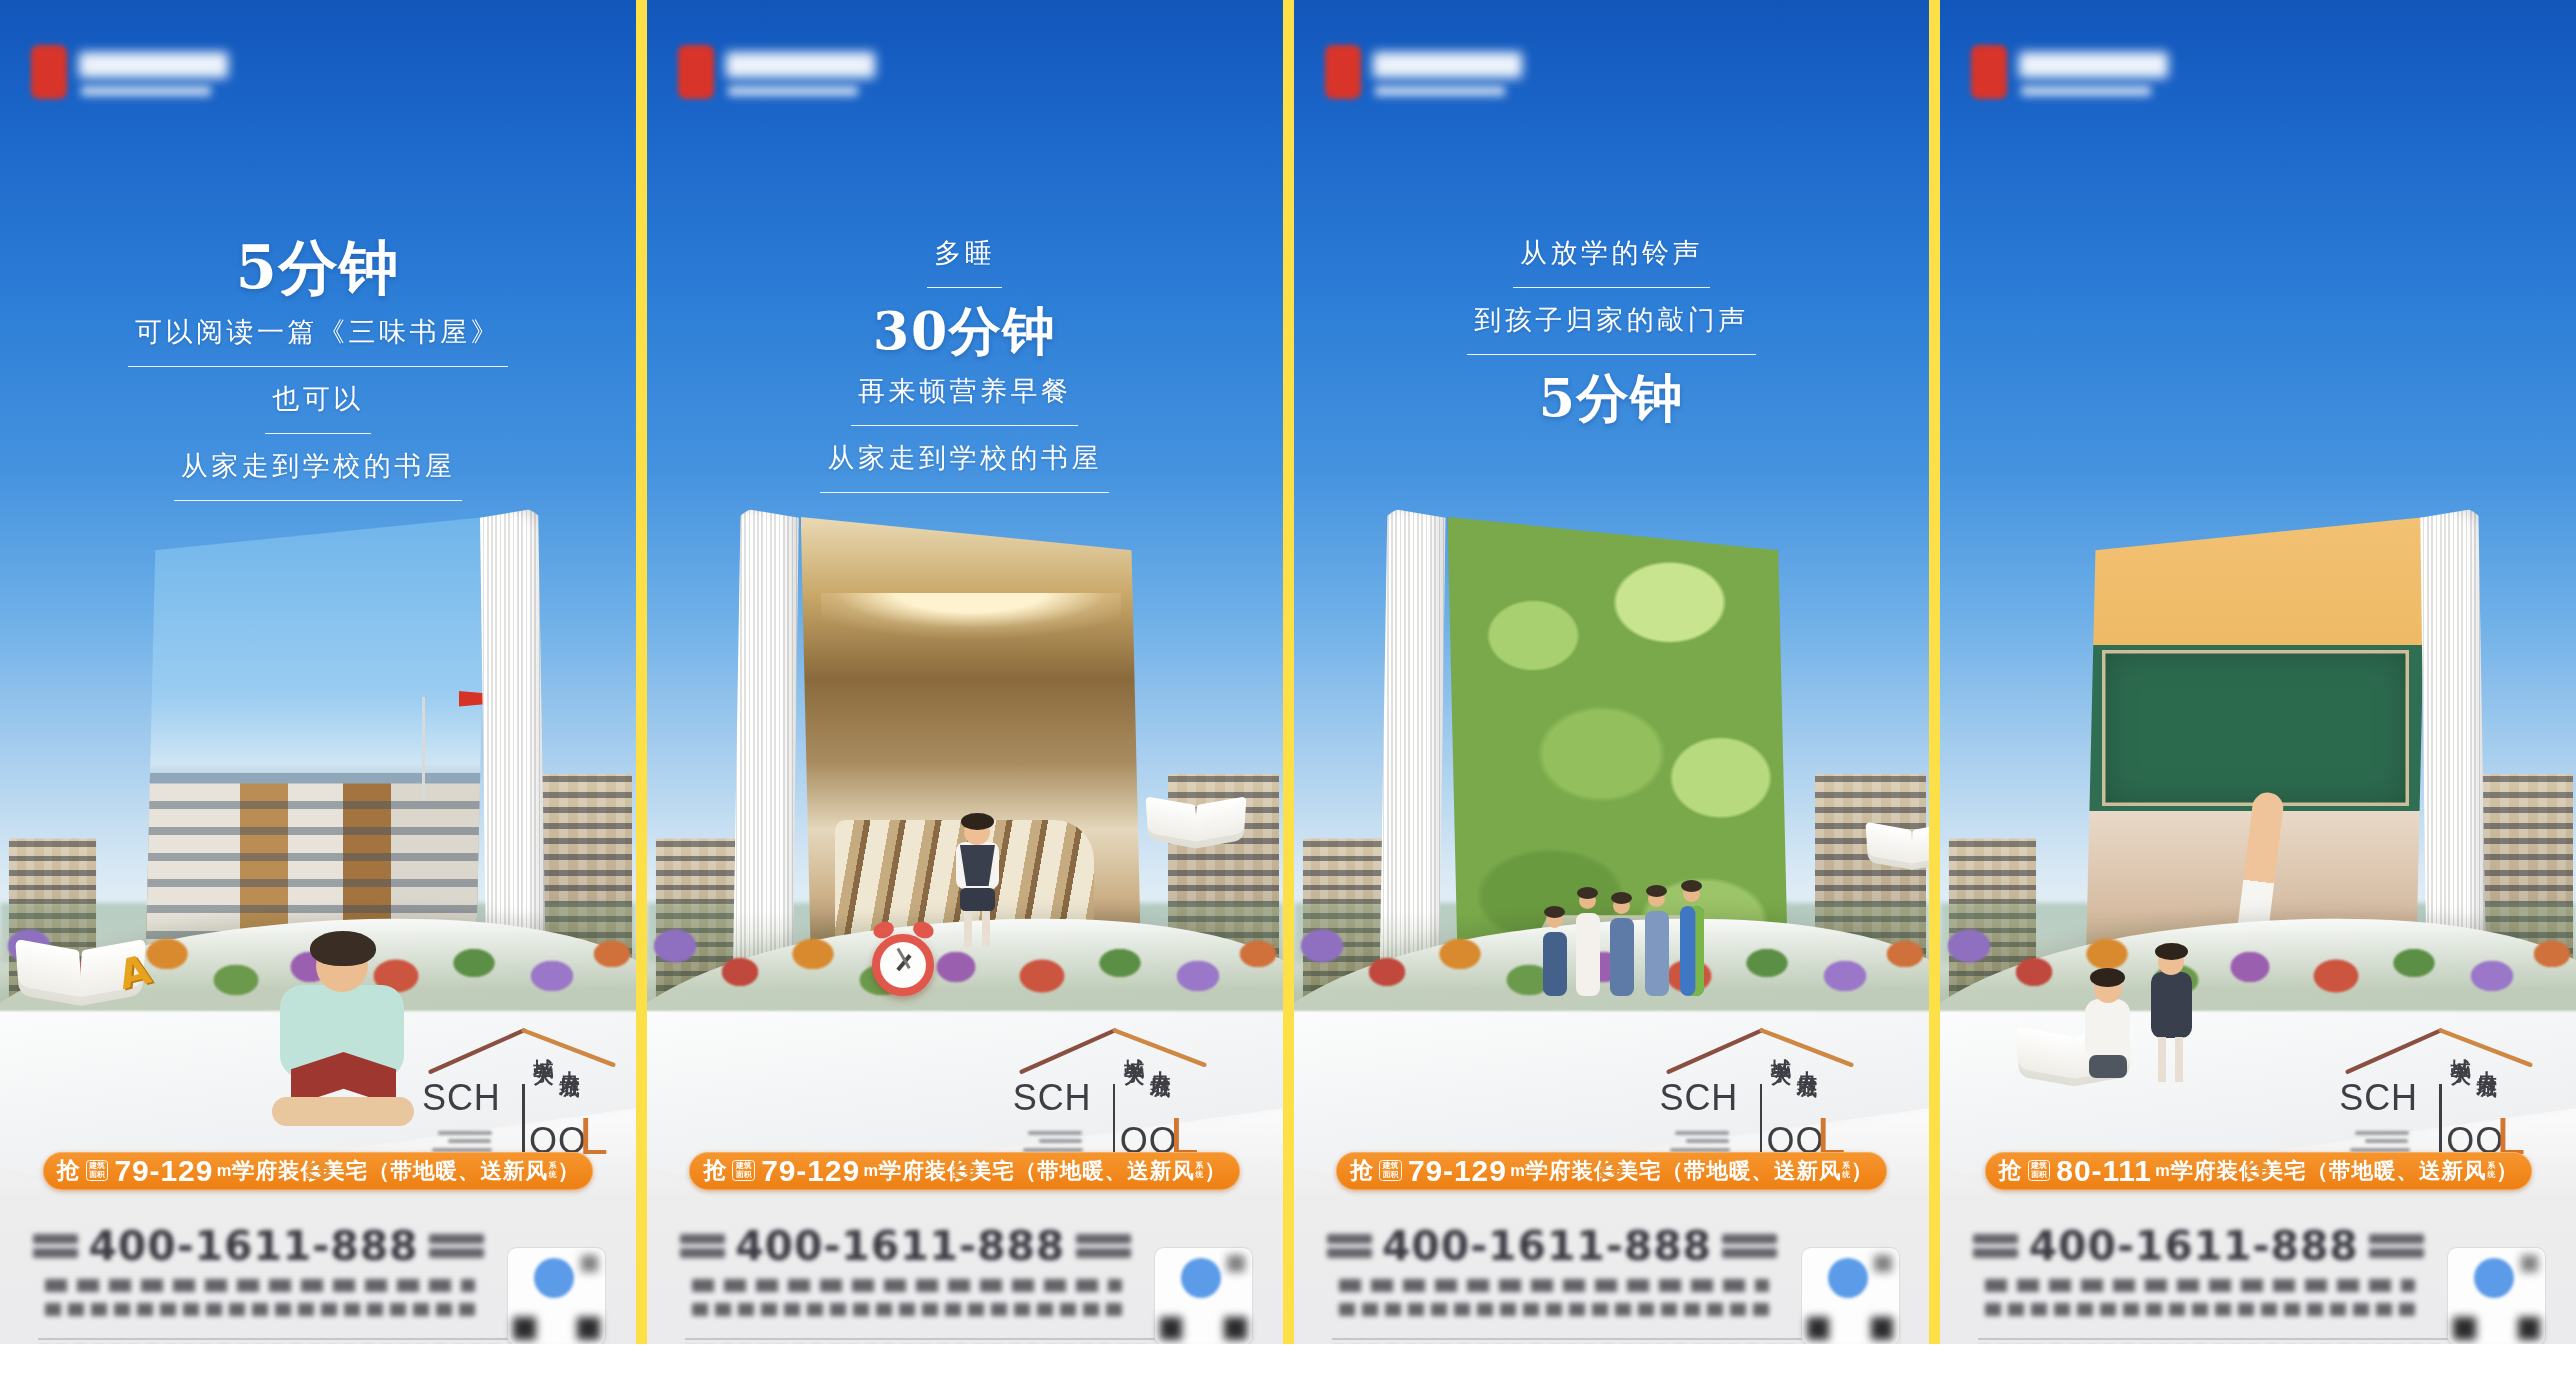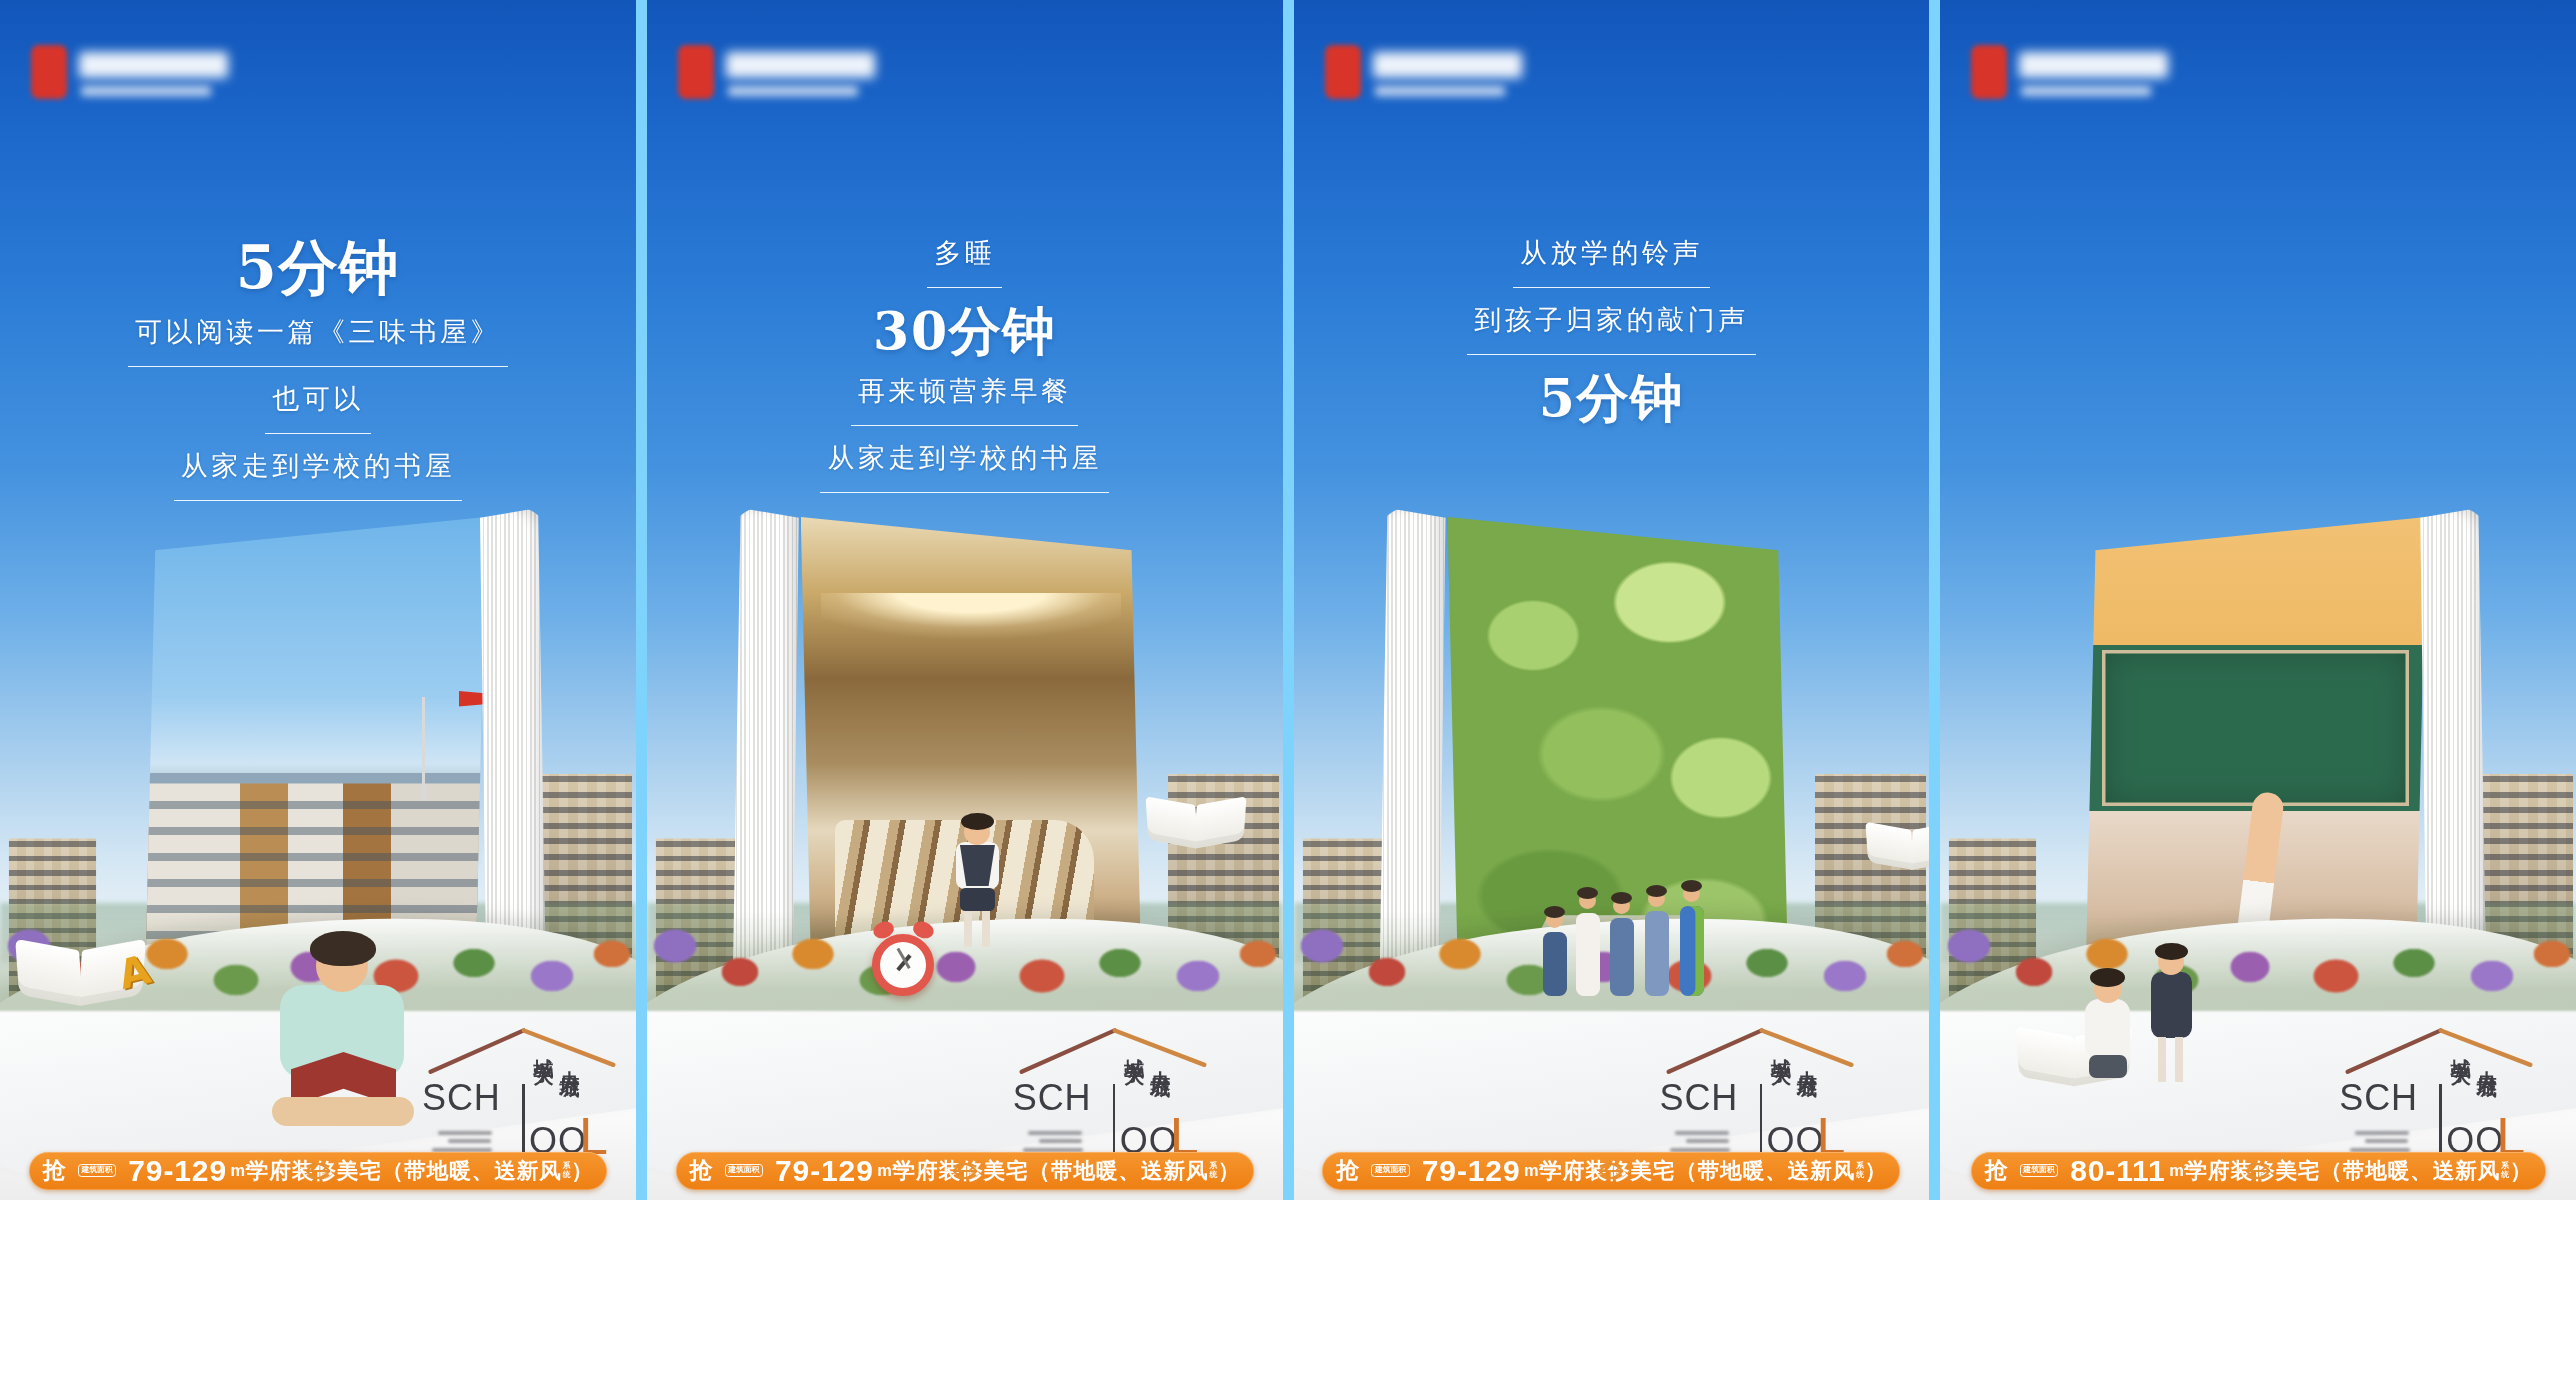--- a/index.html
+++ b/index.html
@@ -3,7 +3,7 @@
 <meta charset="utf-8">
 <style>
   html,body{margin:0;padding:0;background:#ffffff;}
-  #board{width:2576px;height:1200px;display:flex;gap:11px;background:#7dd3fc;overflow:hidden;
+  #board{width:2576px;height:1344px;display:flex;gap:11px;background:#fde047;overflow:hidden;
          font-family:"Liberation Sans",sans-serif;}
   .poster{position:relative;flex:1;height:1378px;overflow:hidden;
     background:linear-gradient(180deg,#1256ba 0%,#1d68cb 10%,#2d7ed7 22%,#4492df 34%,

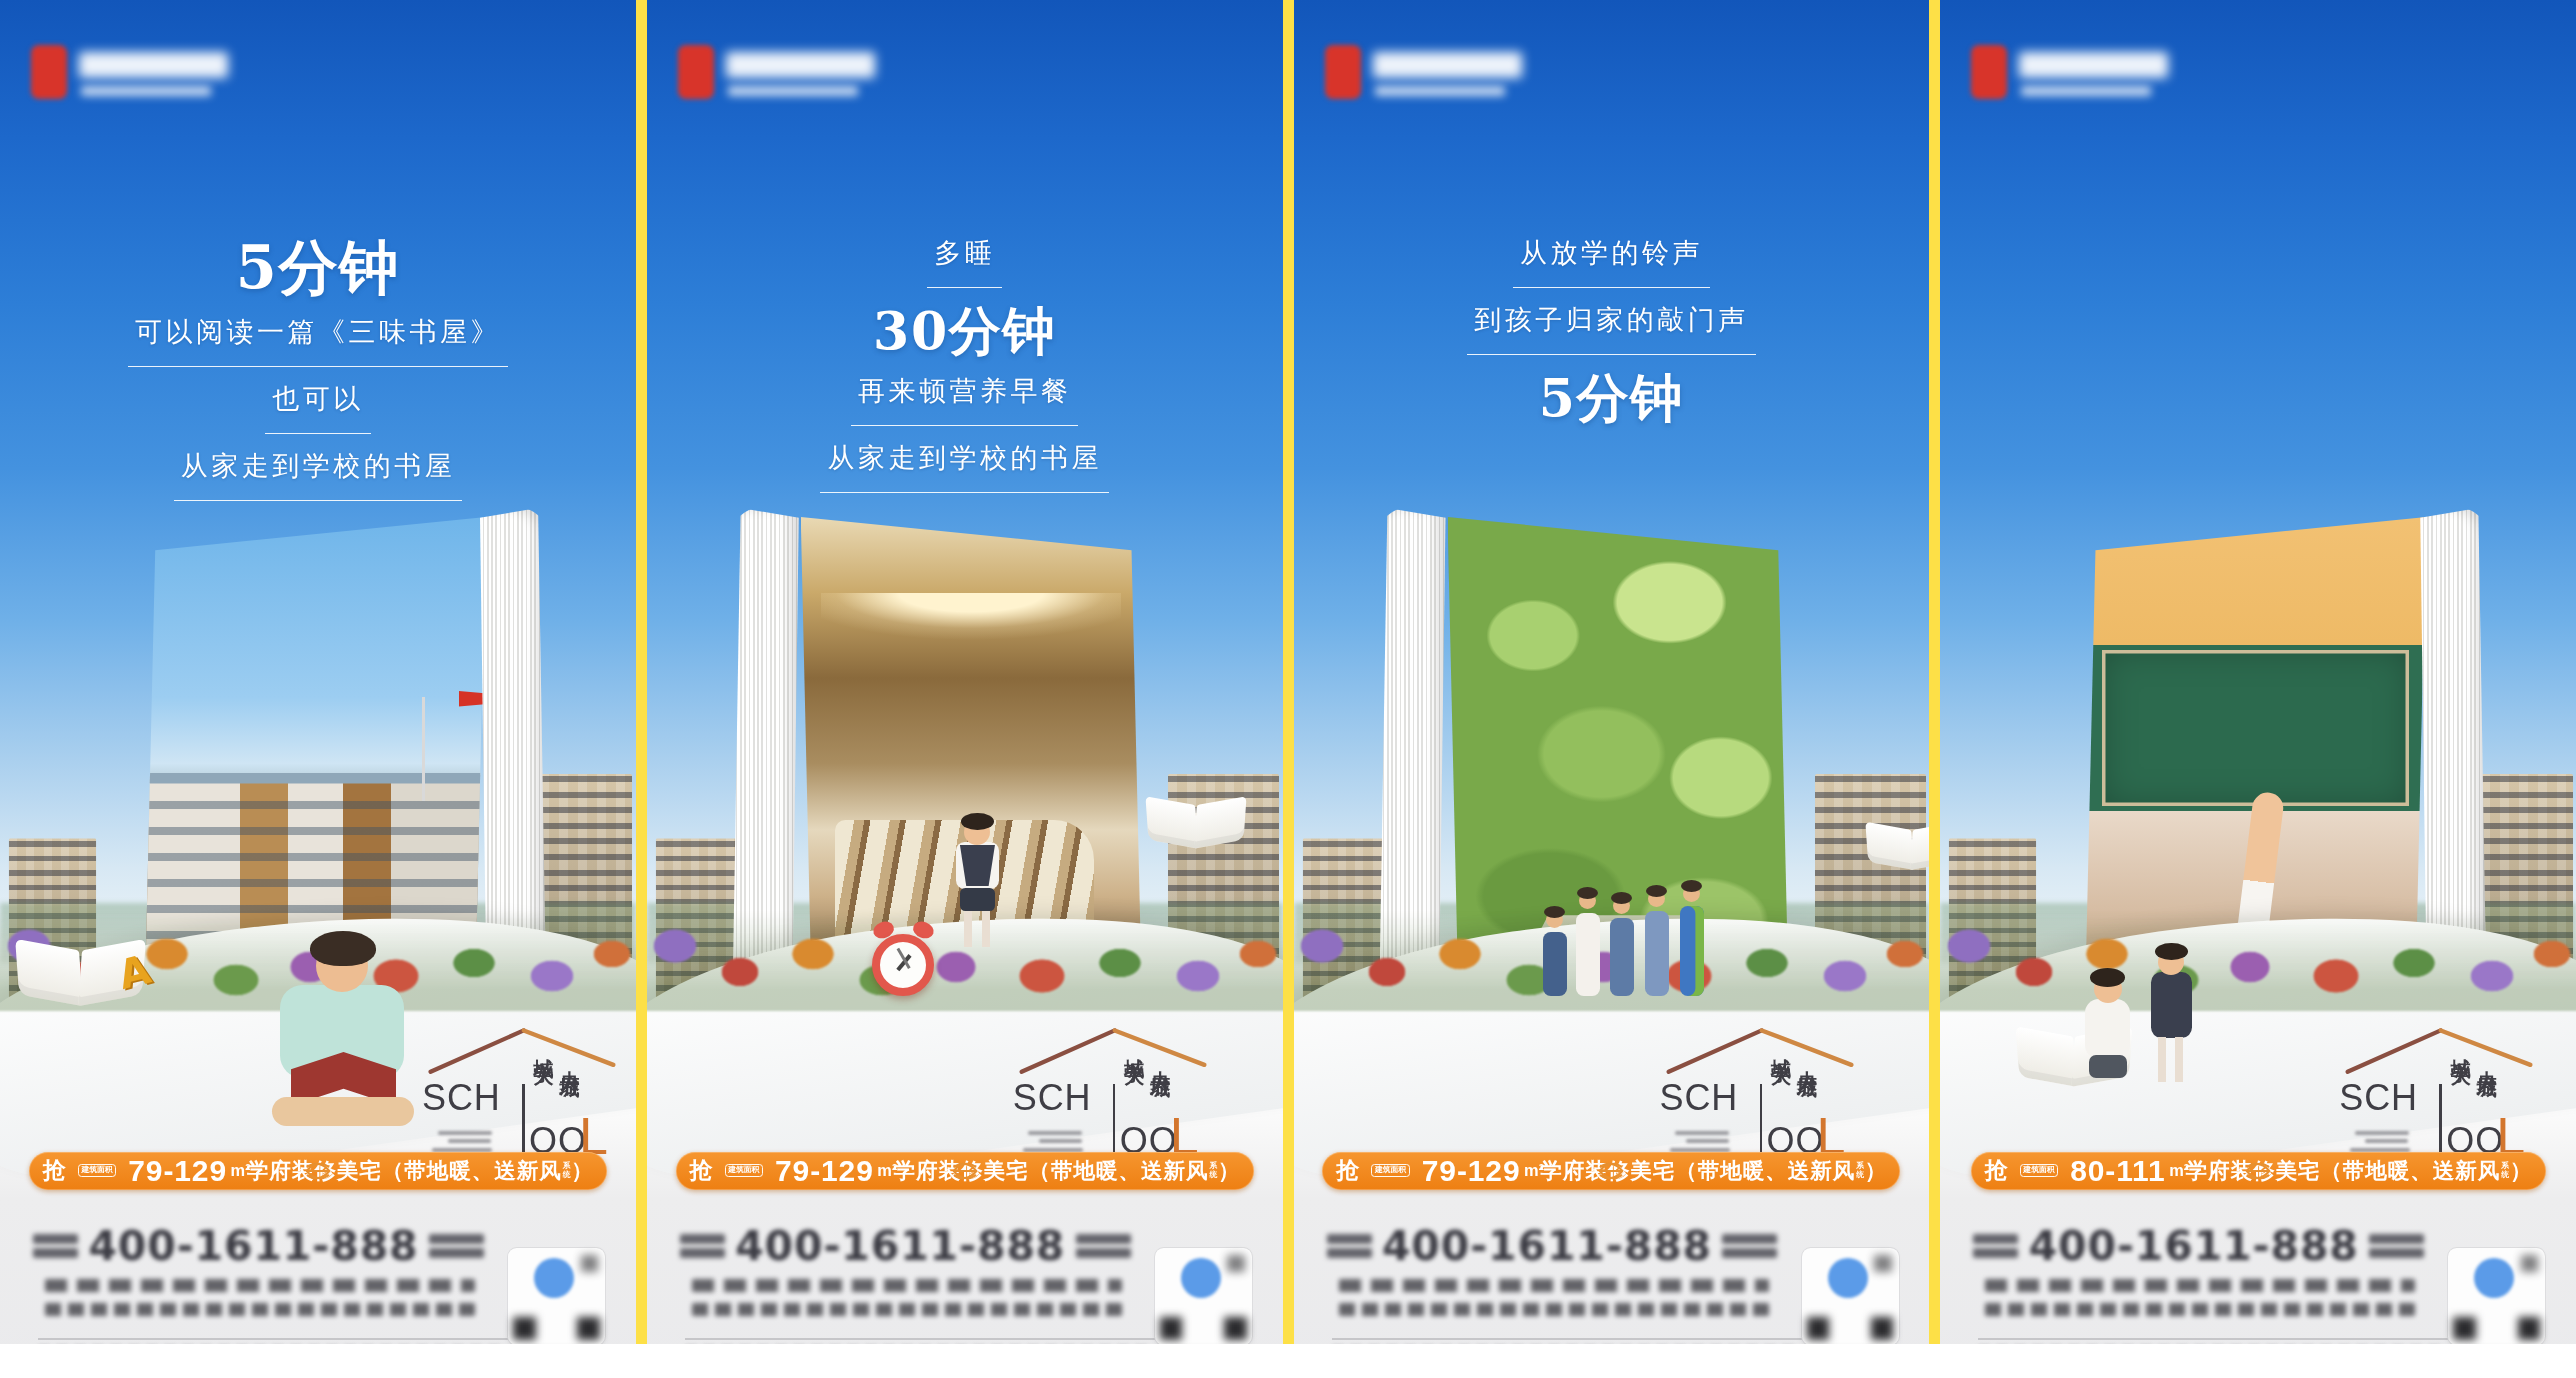--- a/index.html
+++ b/index.html
@@ -186,8 +186,8 @@
     box-shadow:0 1.7px 5.2px rgba(170,85,0,.4), inset 0 0 0 0.9px rgba(255,255,255,.25);}
   .banner span{position:static;}
   .b-grab{font-size:23px;font-weight:700;}
-  .b-badge{display:flex;flex-direction:row;align-items:center;border:0.9px solid rgba(255,255,255,.95);
-    border-radius:3.5px;padding:0.9px 2.6px;margin:0 12px;font-size:7.8px;line-height:1.15;font-weight:700;}
+  .b-badge{display:flex;flex-direction:column;align-items:center;border:0.9px solid rgba(255,255,255,.95);
+    border-radius:3.5px;padding:0.9px 2.6px;margin:0 6px;font-size:7.8px;line-height:1.15;font-weight:700;}
   .b-area{font-size:30px;font-weight:800;letter-spacing:0.9px;}
   .b-unit{font-size:16.4px;font-weight:700;margin:0 1.7px 0 3.5px;}
   .b-unit sup{font-size:9.5px;}

